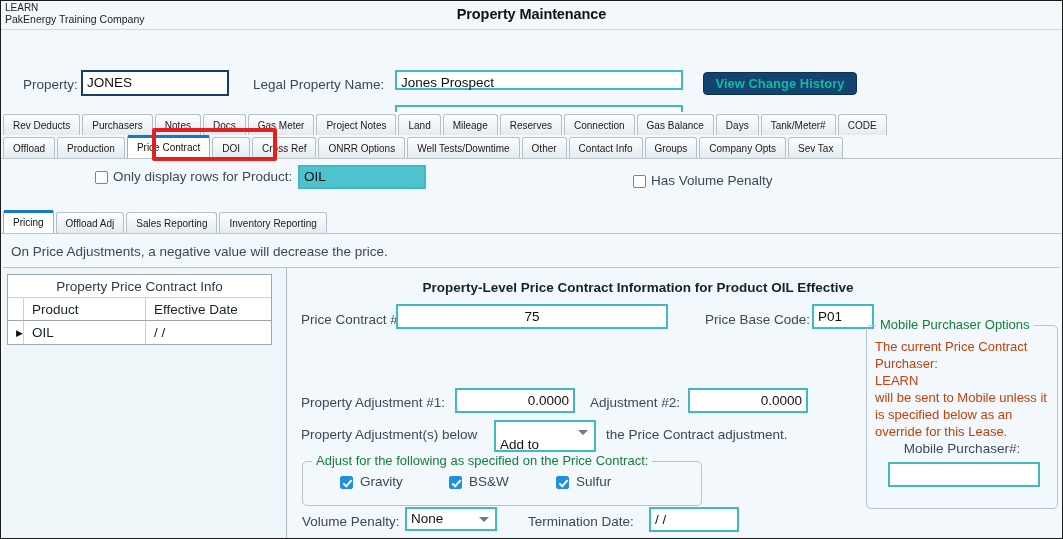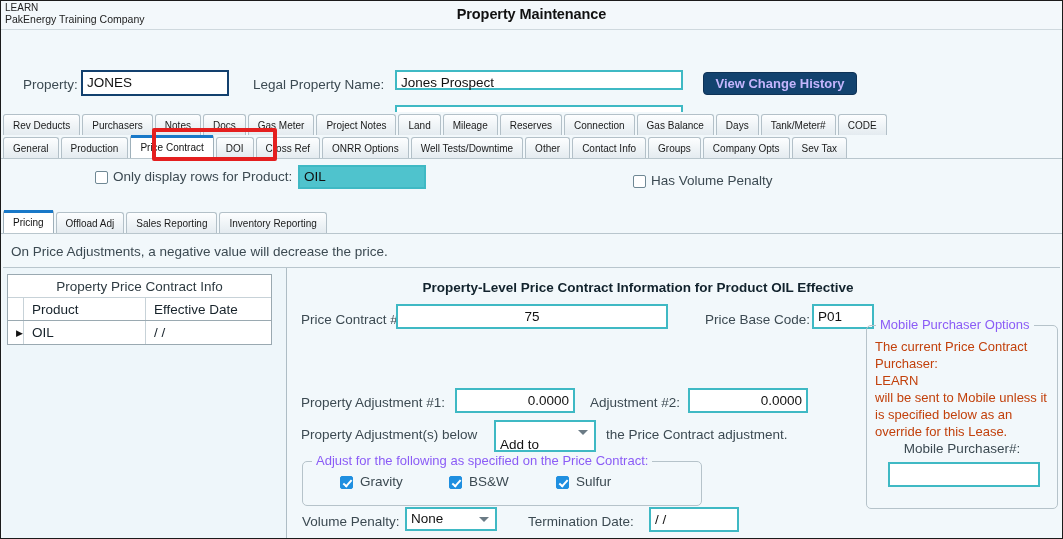--- a/index.html
+++ b/index.html
@@ -61,7 +61,7 @@
 
   #view-history {
     position: absolute; left: 702px; top: 42px; width: 154px; height: 23px;
-    background: #13436f; color: #c4b5fd;
+    background: #13436f; color: #14b8a6;
     border: 1px solid #0e3256; border-radius: 4px;
     font-size: 13px; font-weight: bold;
     display: flex; align-items: center; justify-content: center;

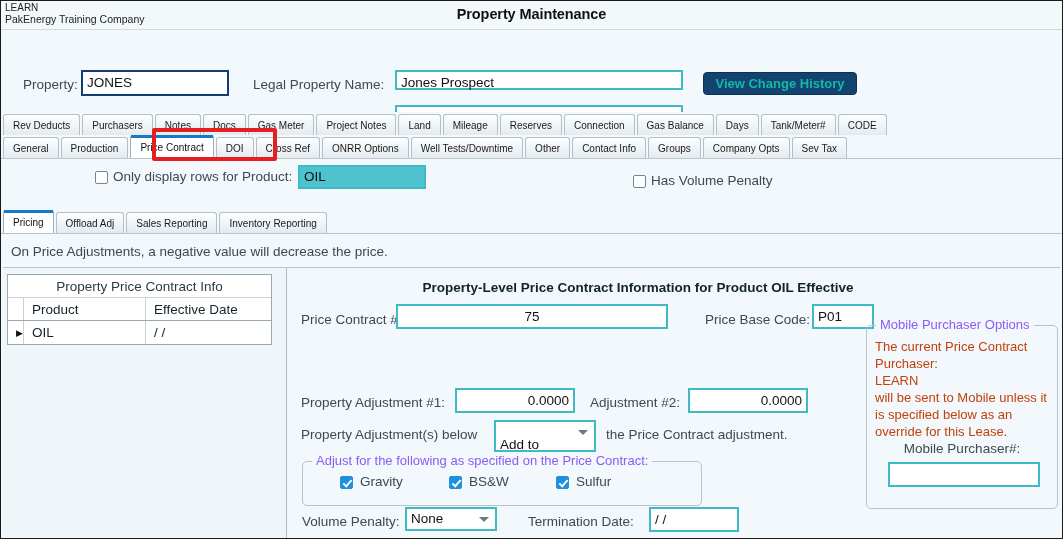--- a/index.html
+++ b/index.html
@@ -372,7 +372,7 @@
   <div class="tabrow" id="tabrow2">
     <div class="tabstrip" id="tabstrip2">
         <div class="tab">
-          <span>General</span>
+          <span>Offload</span>
         </div>
         <div class="tab">
           <span>Production</span>

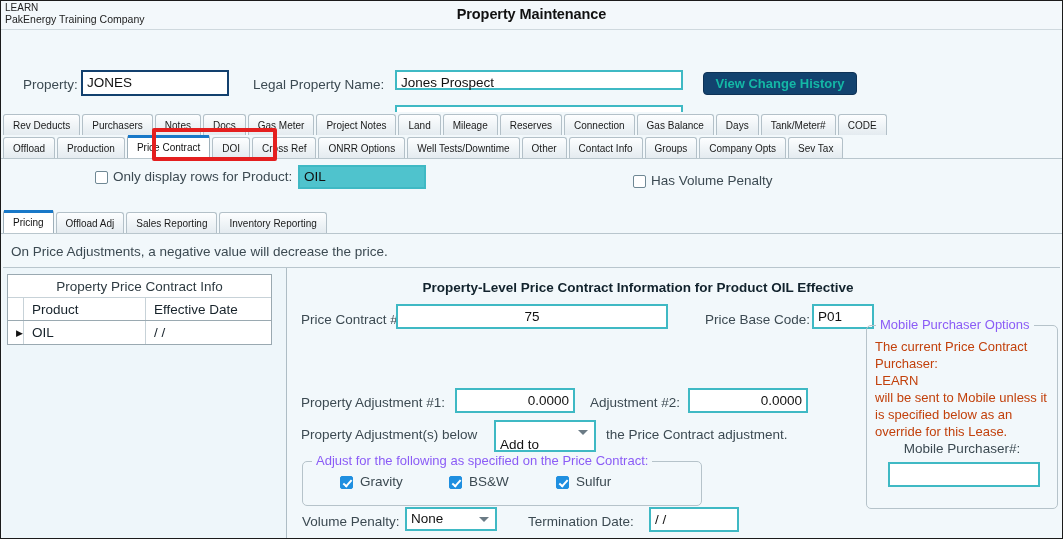--- a/index.html
+++ b/index.html
@@ -257,7 +257,7 @@
     position: absolute; top: -9px; left: 9px;
     background: #f2f8fb;
     padding: 0 4px;
-    font-size: 13px; color: #8b5cf6;
+    font-size: 13px; color: #15803d;
     white-space: nowrap;
   }
   #adjust-group { left: 14px; top: 193px; width: 400px; height: 45px; }

